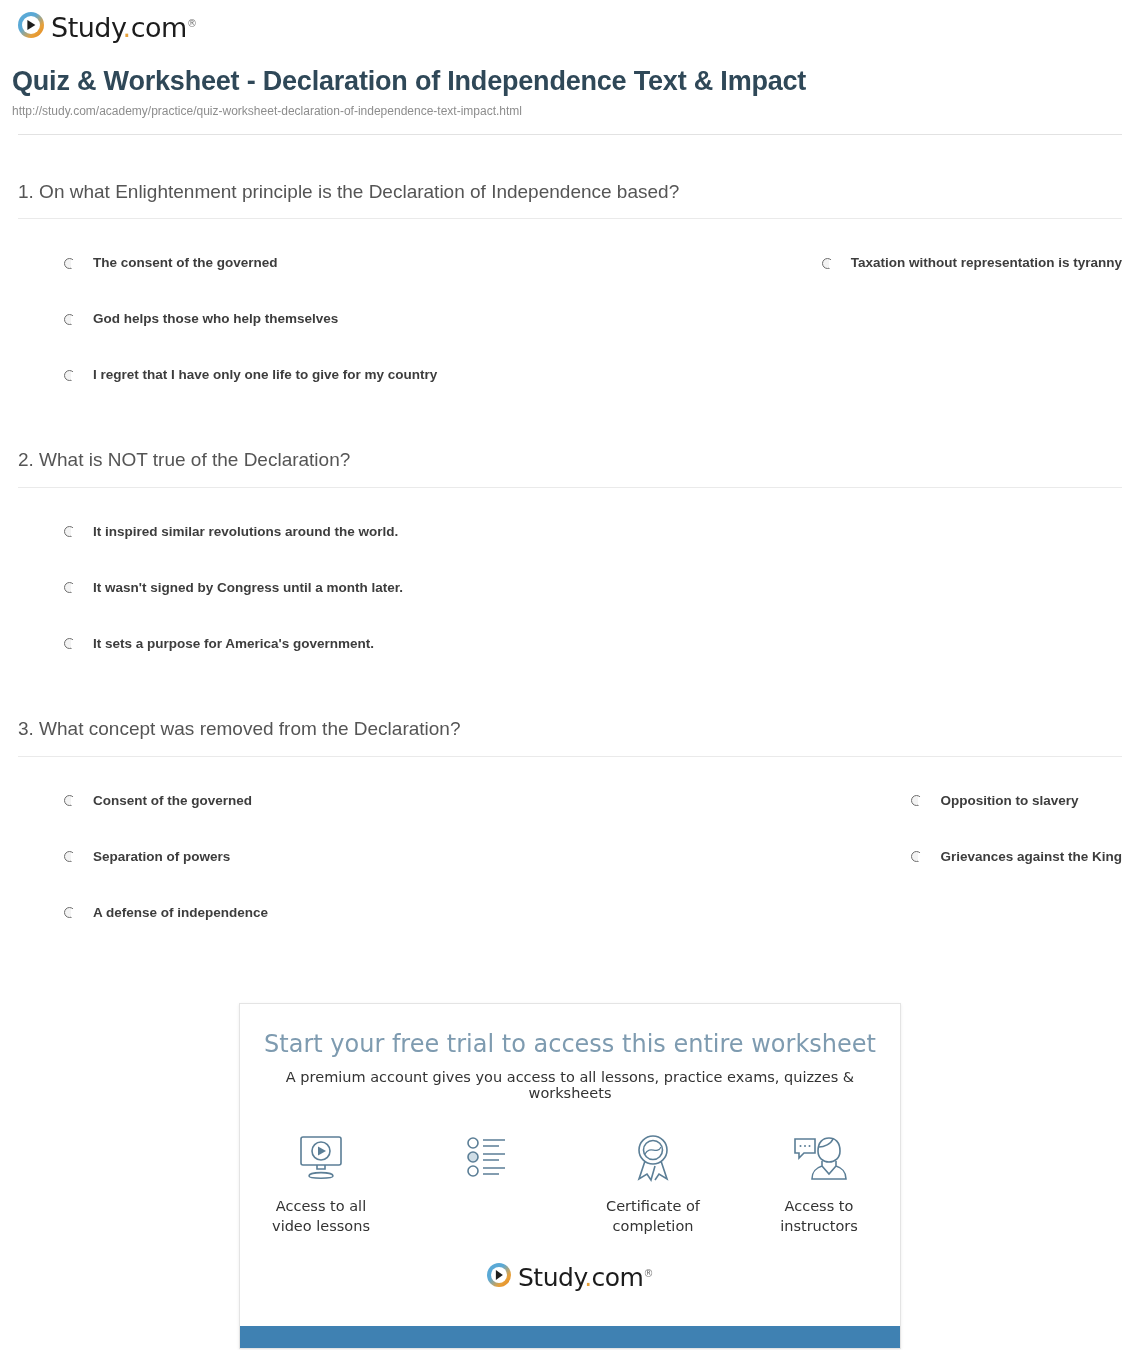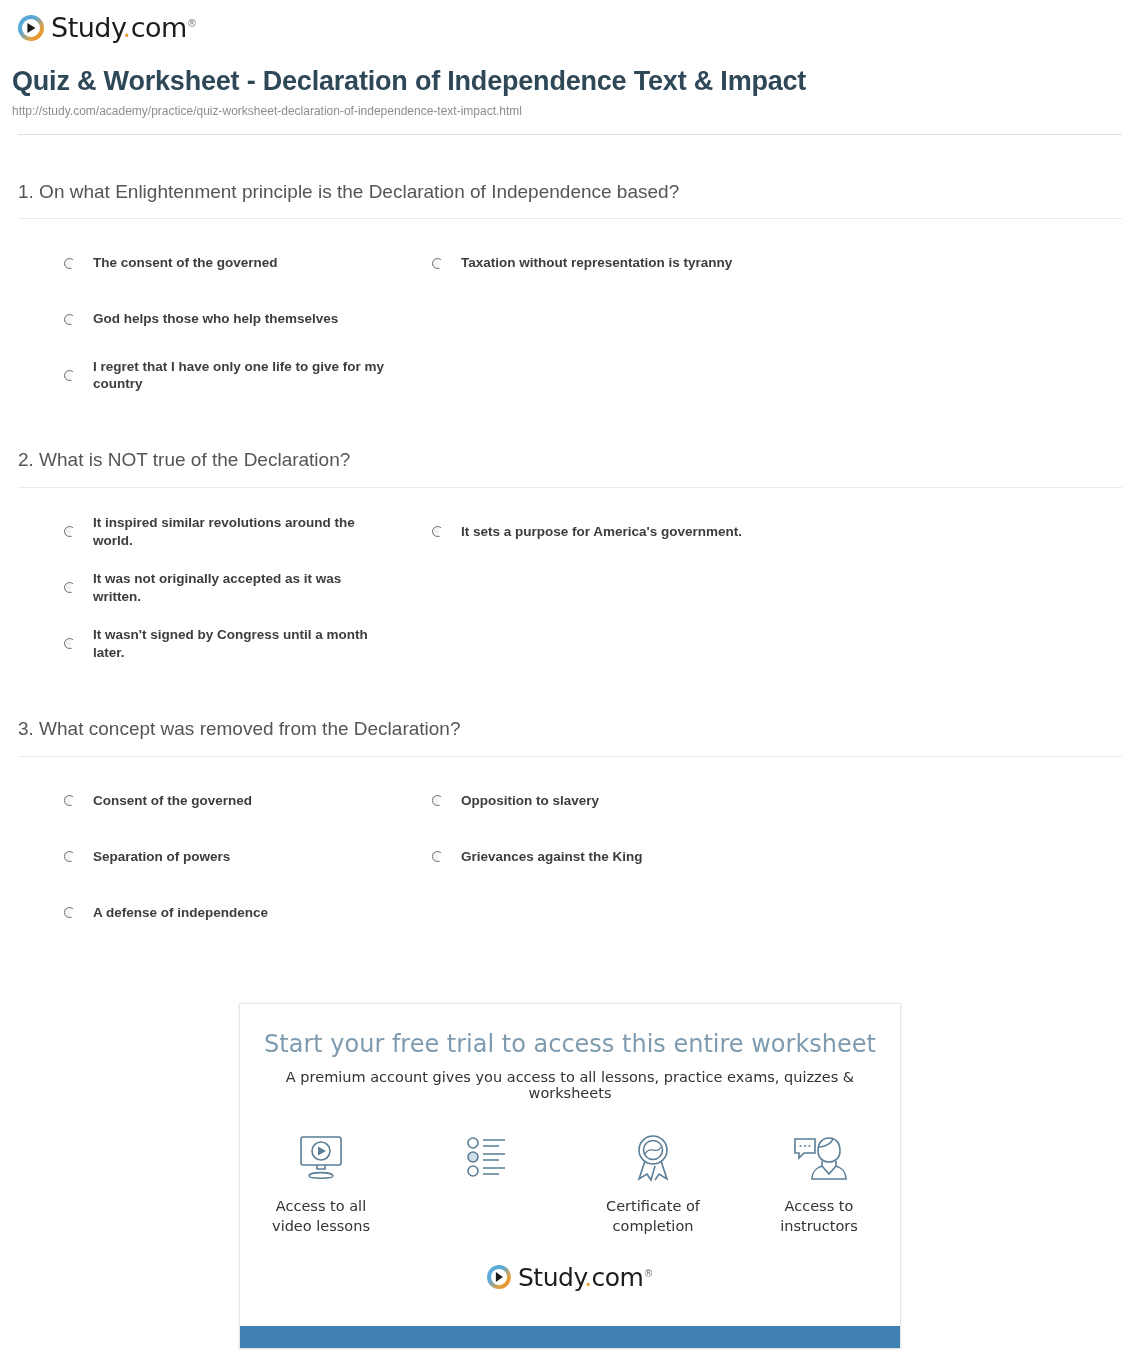--- a/index.html
+++ b/index.html
@@ -25,7 +25,6 @@
   }
   .logo {
     display: inline-flex;
-    align-items: center;
     gap: 7px;
     user-select: none;
   }

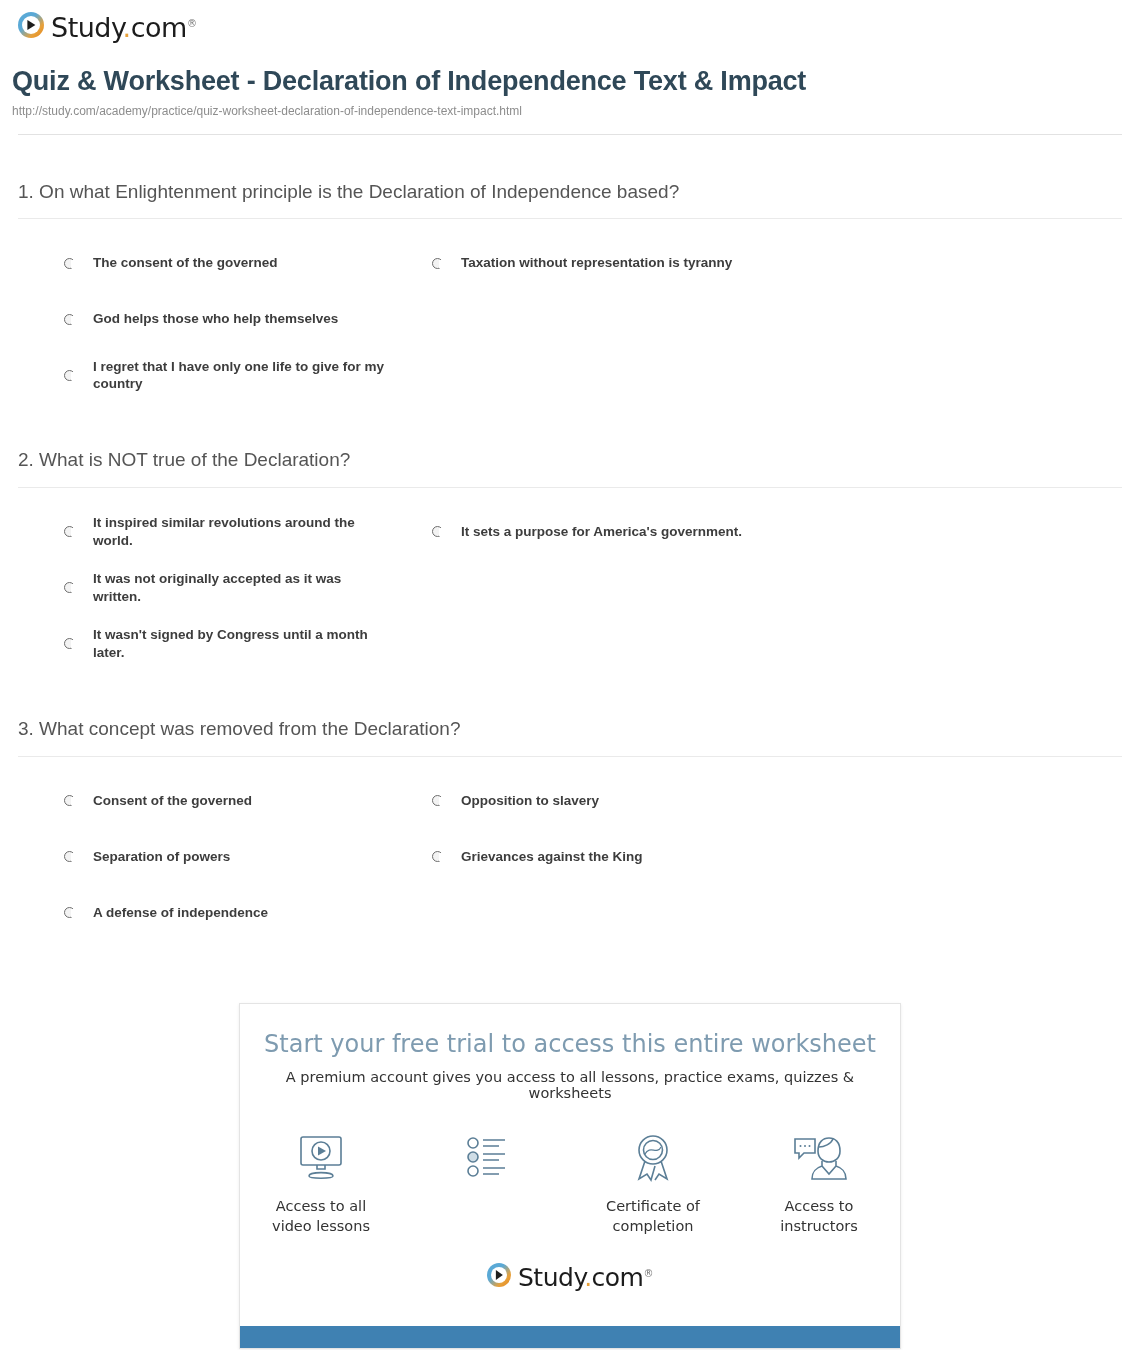--- a/index.html
+++ b/index.html
@@ -112,7 +112,7 @@
   }
   .options {
     display: grid;
-    grid-template-columns: 1fr 1fr 1fr;
+    grid-template-columns: 1fr;
     grid-auto-flow: column;
     grid-template-rows: repeat(3, 56px);
     padding-top: 16px;

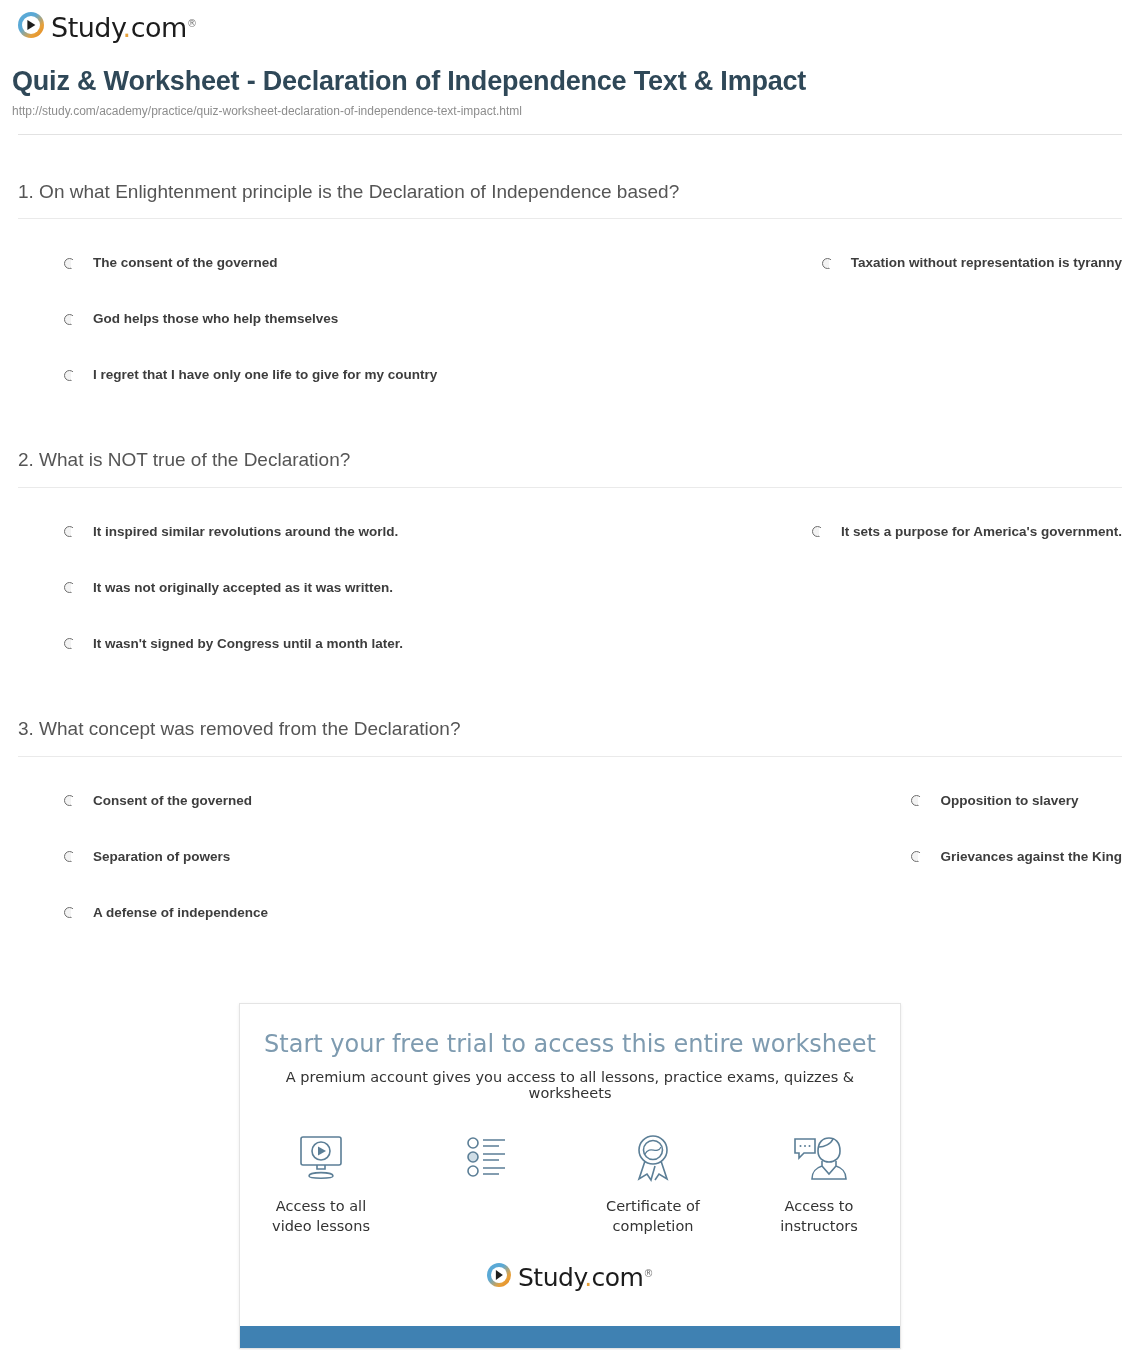--- a/index.html
+++ b/index.html
@@ -276,10 +276,6 @@
       <div class="option">
         <span class="radio"></span>
         <span class="option-label">It inspired similar revolutions around the world.</span>
-      </div>
-      <div class="option">
-        <span class="radio"></span>
-        <span class="option-label">It was not originally accepted as it was written.</span>
       </div>
       <div class="option">
         <span class="radio"></span>

